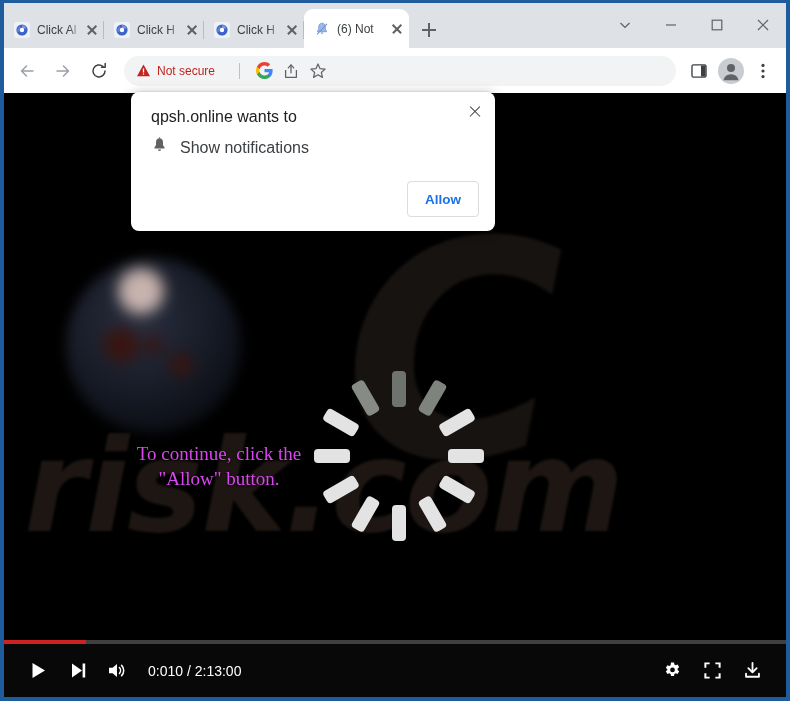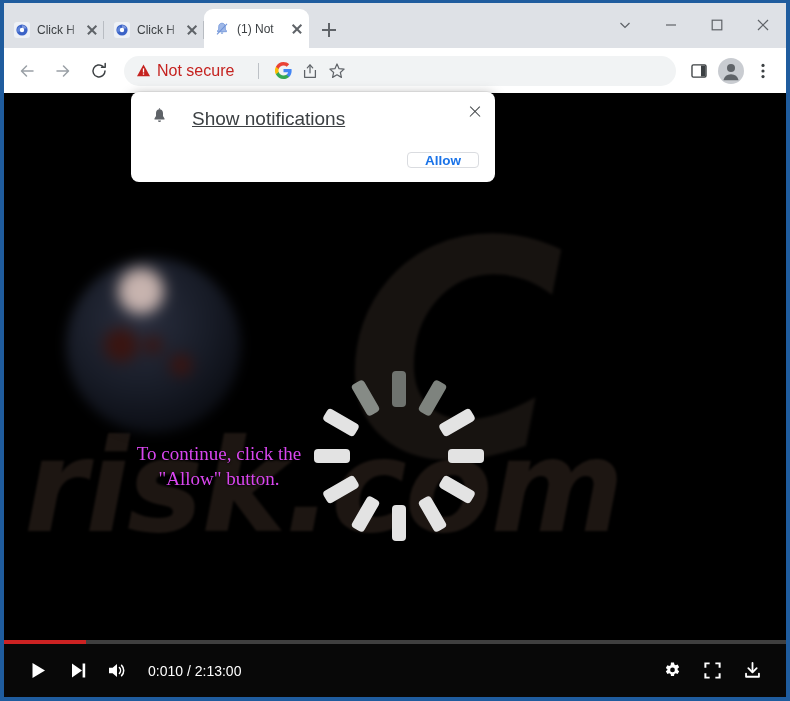--- a/index.html
+++ b/index.html
@@ -387,6 +387,20 @@
 
   <div id="tab-strip">
 
+    <div class="tab">
+      <span class="tab-favicon">
+        <svg width="16" height="16" viewBox="0 0 16 16">
+          <rect x="0" y="0" width="16" height="16" rx="3" fill="#eef1f6"></rect>
+          <circle cx="8" cy="8" r="5.6" fill="#3b63c7"></circle>
+          <path d="M8 3.2 A4.8 4.8 0 0 1 12.5 6.4 L8 6.4 Z" fill="#7f9ae0"></path>
+          <path d="M3.6 10.6 A4.8 4.8 0 0 1 5.6 4.2 L8 8 Z" fill="#5d83d8"></path>
+          <circle cx="8" cy="8" r="2.2" fill="#ffffff"></circle>
+        </svg>
+      </span>
+      <span class="tab-title">Click Al</span>
+      <span class="tab-close"></span>
+      <span class="sep"></span>
+    </div>
 
     <div class="tab">
       <span class="tab-favicon">

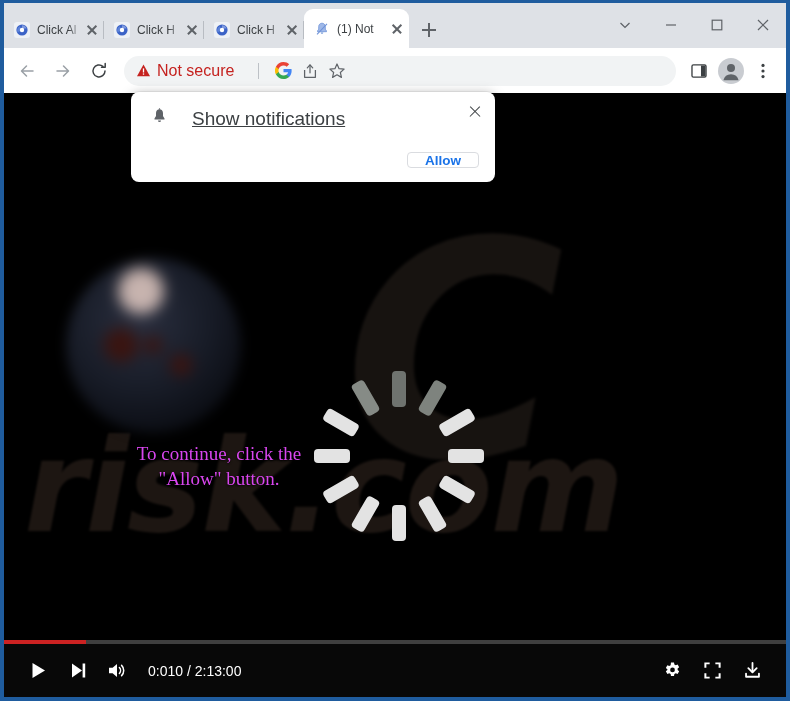--- a/index.html
+++ b/index.html
@@ -440,7 +440,7 @@
           <line x1="3" y1="13.4" x2="13" y2="2.8" stroke="#6f93d8" stroke-width="1.1"></line>
         </svg>
       </span>
-      <span class="tab-title">(1) Not</span>
+      <span class="tab-title">(6) Not</span>
       <span class="tab-close"></span>
     </div>
 

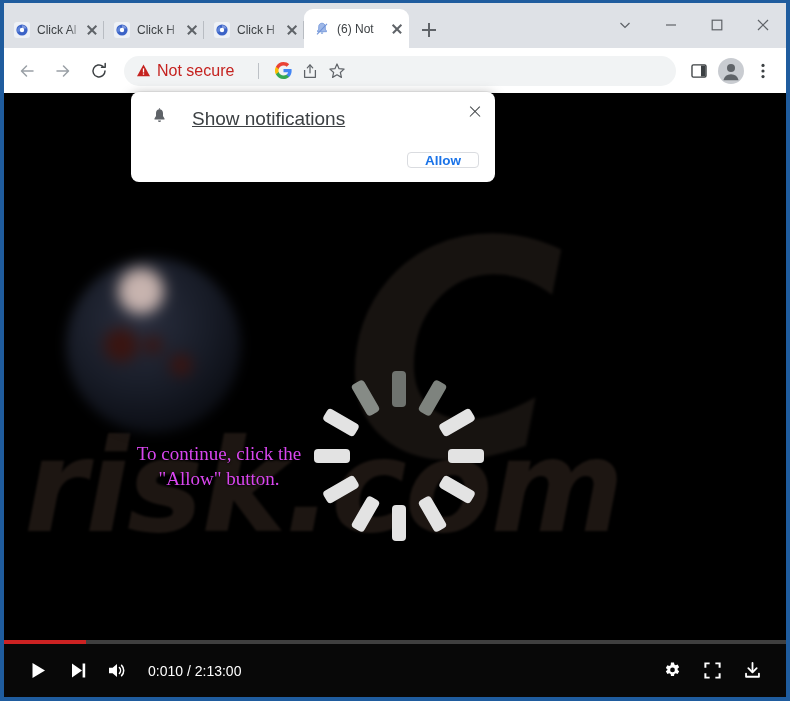--- a/index.html
+++ b/index.html
@@ -152,7 +152,7 @@
   }
   #not-secure-warn-icon { flex: 0 0 14px; margin-right: 6px; display:flex; align-items:center; }
   #not-secure-label {
-    font-size: 16px;
+    font-size: 12px;
     color: #c5221f;
     white-space: nowrap;
     margin-right: 24px;

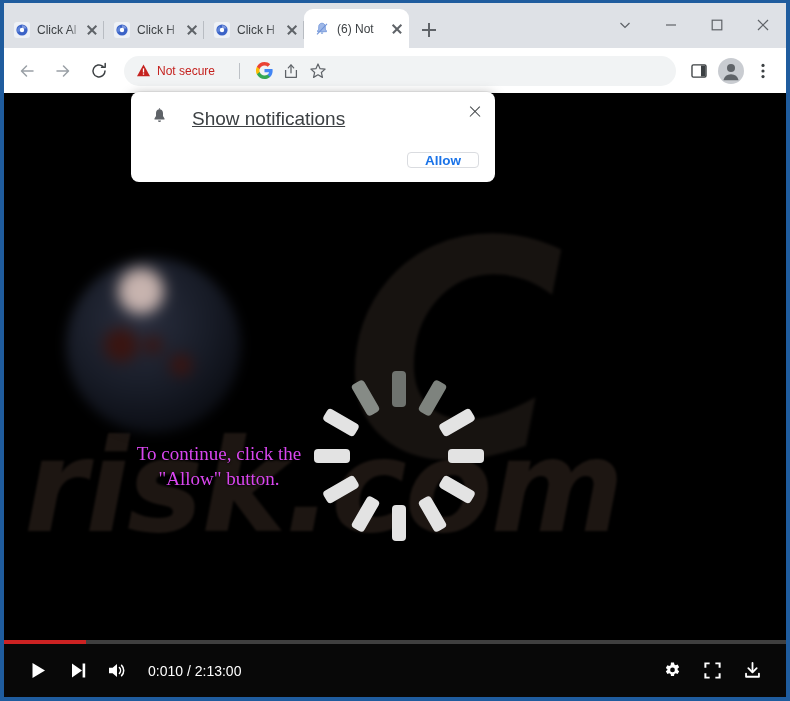--- a/index.html
+++ b/index.html
@@ -628,6 +628,7 @@
 
   <div id="permission-dialog">
     <div id="dialog-close"></div>
+    <div id="dialog-title">qpsh.online wants to</div>
     <div id="dialog-permission-row">
       <span>
         <svg width="17" height="18" viewBox="0 0 18 19">

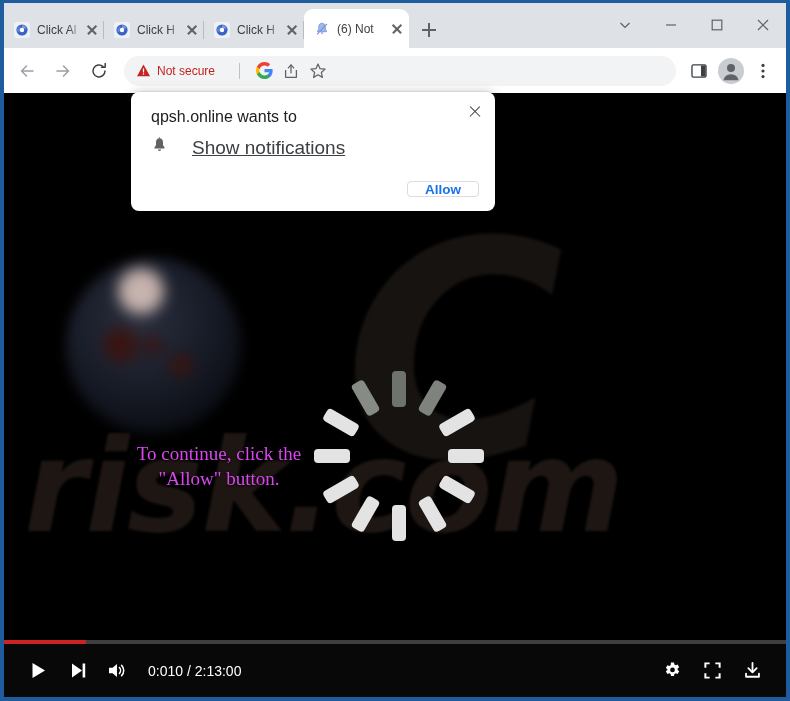--- a/index.html
+++ b/index.html
@@ -355,10 +355,9 @@
     padding: 0 20px;
   }
   #dialog-permission-label {
-    font-size: 19px;
+    font-size: 16px;
     color: #3c4043;
-    margin-left: 24px;
-    text-decoration: underline;
+    margin-left: 12px;
   }
   #dialog-actions {
     display: flex;

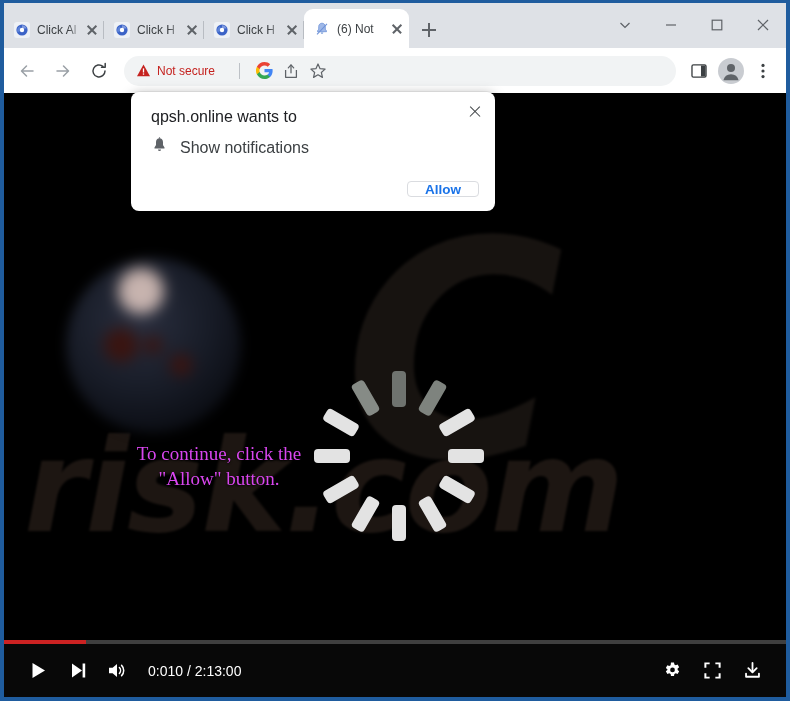--- a/index.html
+++ b/index.html
@@ -367,7 +367,7 @@
   }
   .dlg-btn {
     min-width: 72px;
-    height: 16px;
+    height: 36px;
     border: 1px solid #dadce0;
     border-radius: 4px;
     background: #ffffff;

